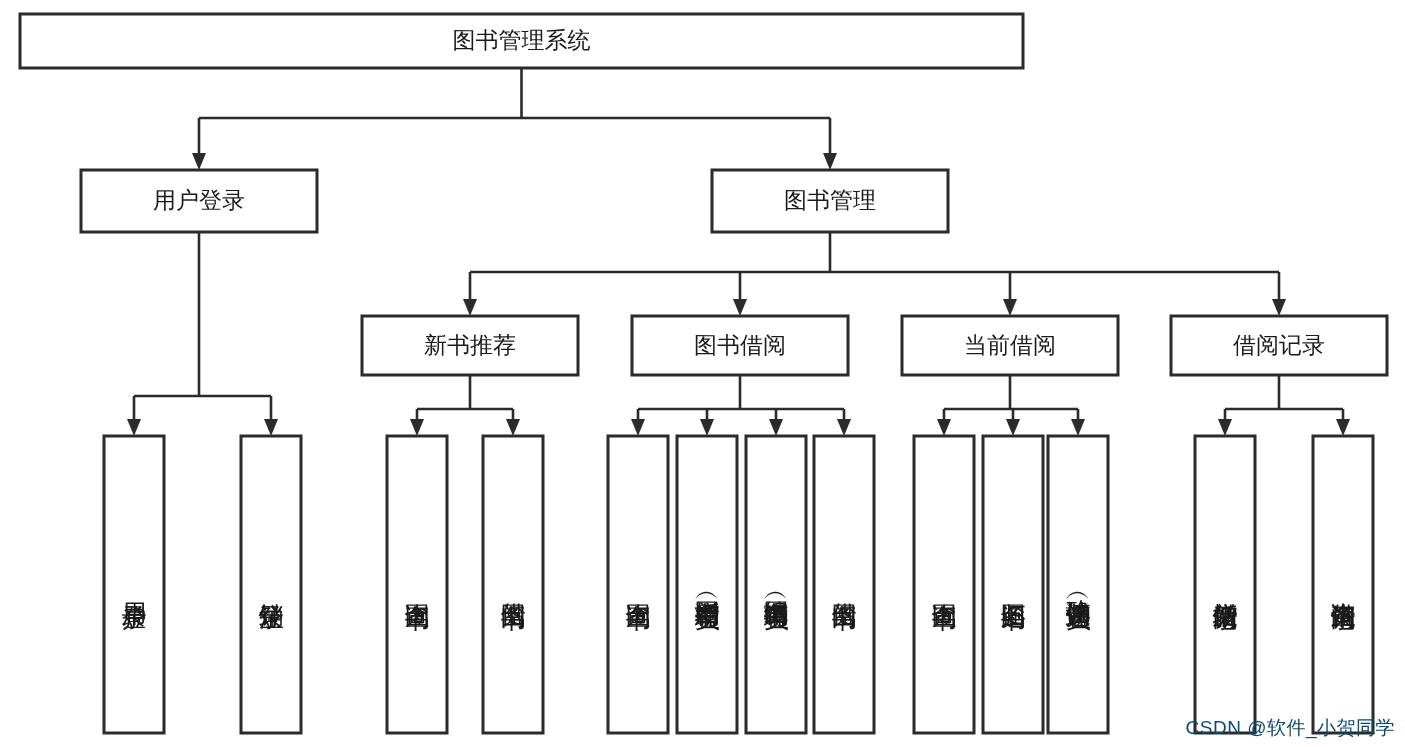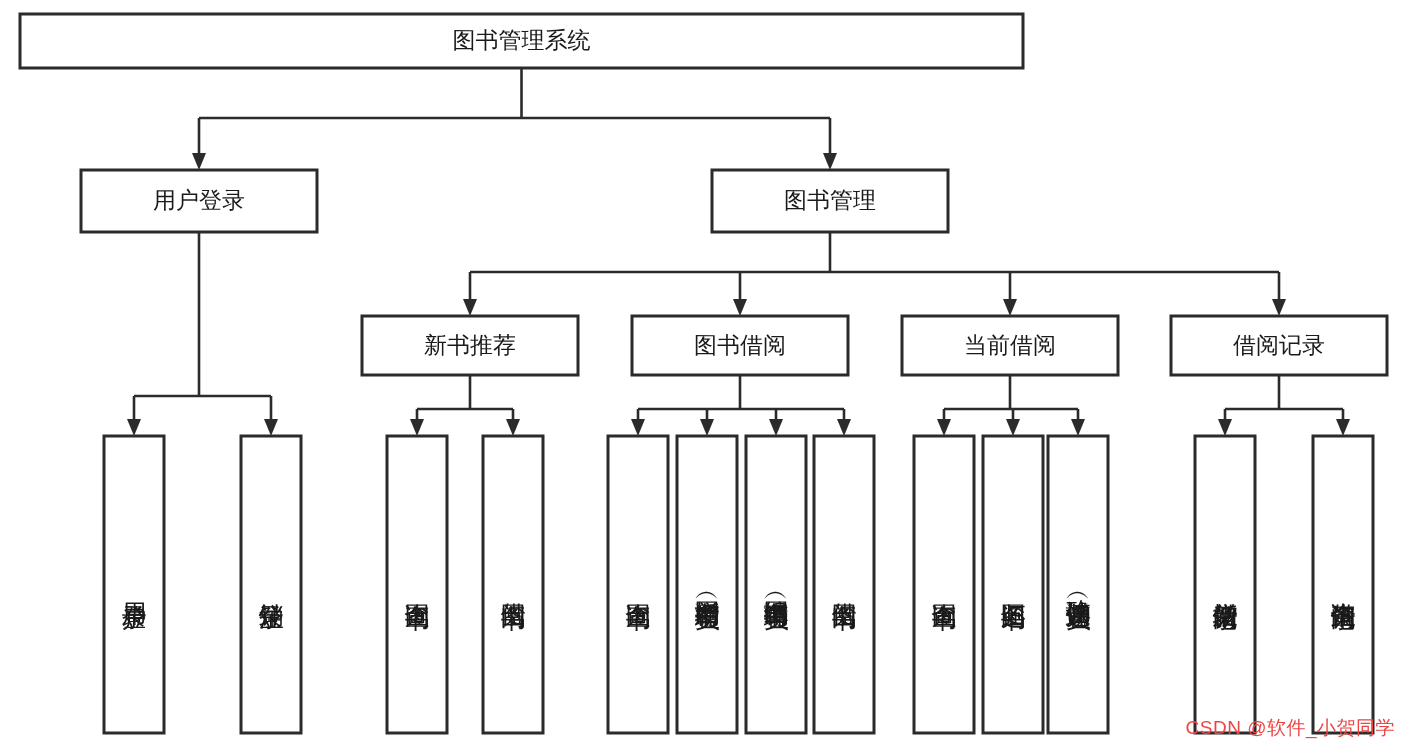--- a/index.html
+++ b/index.html
@@ -30,7 +30,7 @@
   }
   #watermark{
     position:absolute;right:10px;bottom:6px;
-    font-size:19px;color:#ef4444;
+    font-size:19px;color:#0c4a6e;
     font-family:"Liberation Sans","DejaVu Sans",sans-serif;
     letter-spacing:0.5px;
     margin-left:31px;

